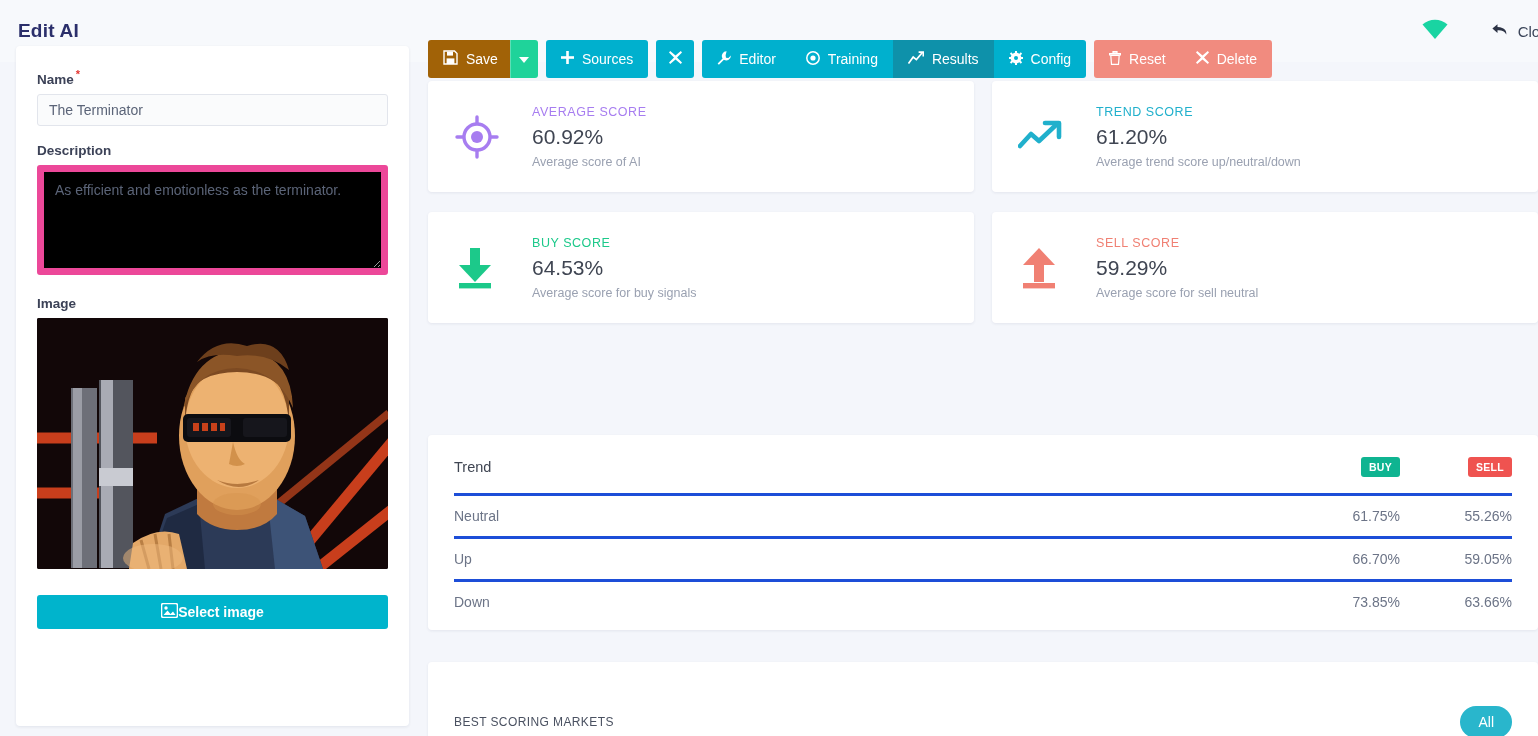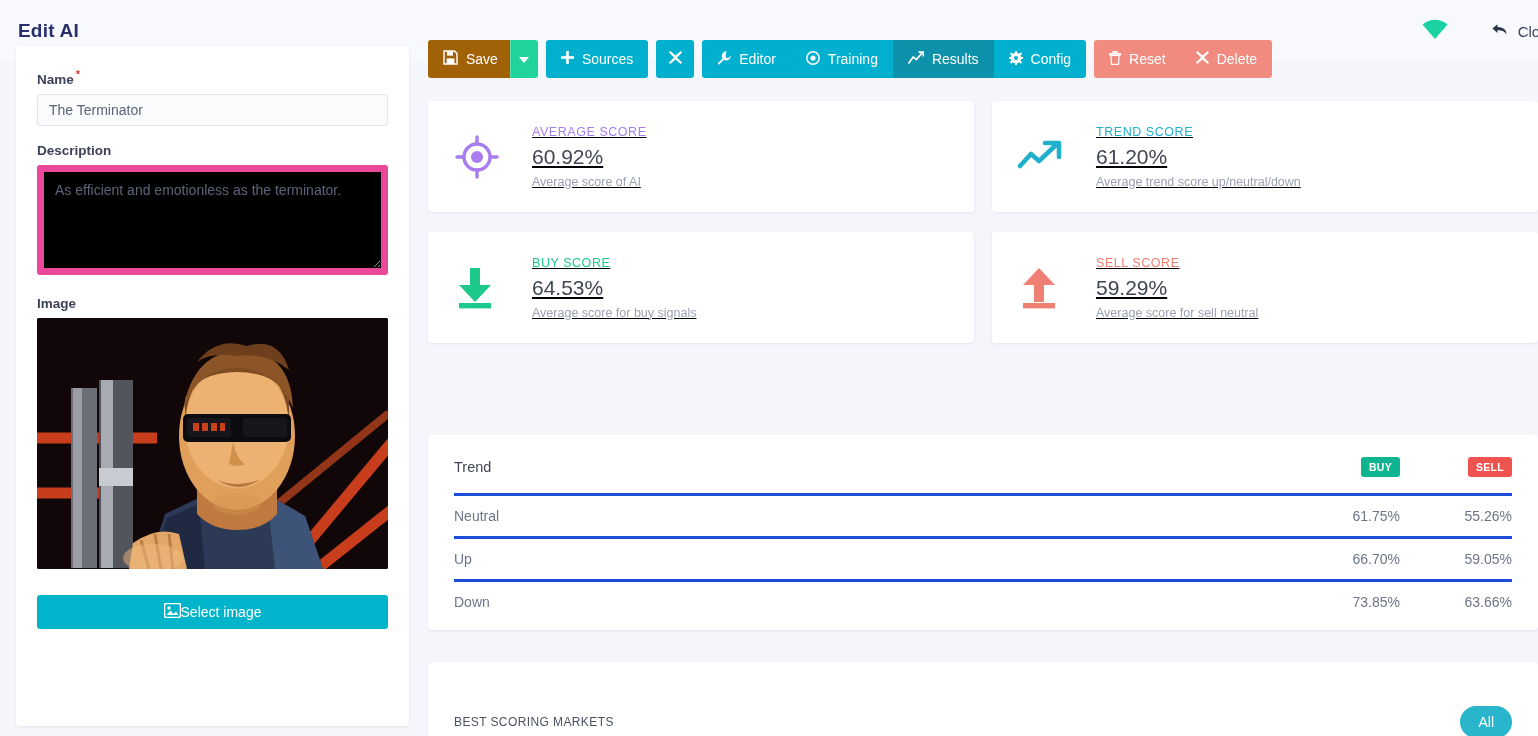--- a/index.html
+++ b/index.html
@@ -115,7 +115,7 @@
   .btn-danger { background: #f18b7f; }
 
   
-  .cards { position: absolute; left: 428px; top: 101px; width: 1110px; text-decoration: underline; }
+  .cards { position: absolute; left: 428px; top: 81px; width: 1110px; }
   .card-row { display: flex; gap: 18px; margin-bottom: 20px; }
   .stat-card {
     flex: 1 1 0; min-width: 0;

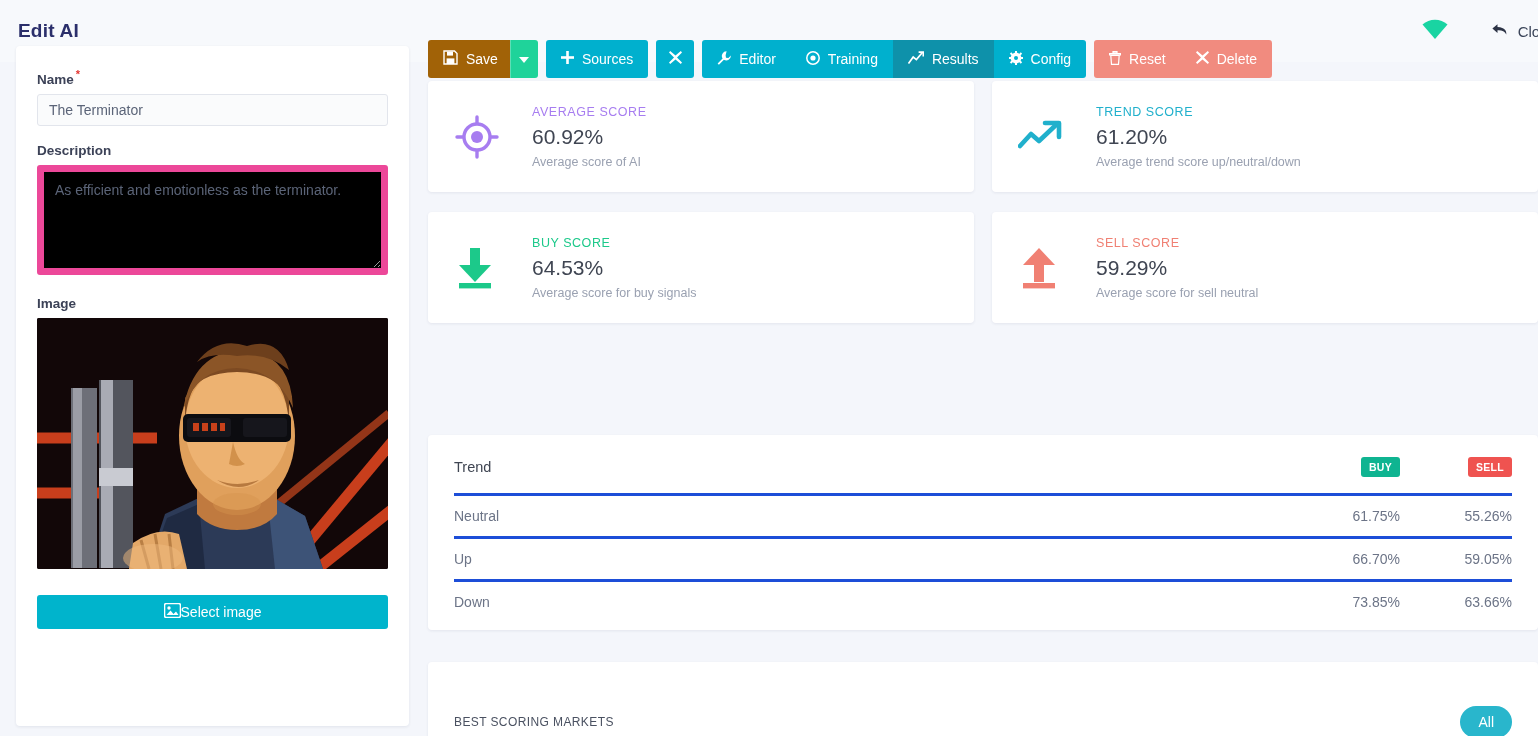--- a/index.html
+++ b/index.html
@@ -86,6 +86,7 @@
     display: flex; align-items: center; justify-content: center; 
     cursor: pointer;
     font-family: "Liberation Sans", sans-serif;
+    font-weight: bold;
   }
 
   

